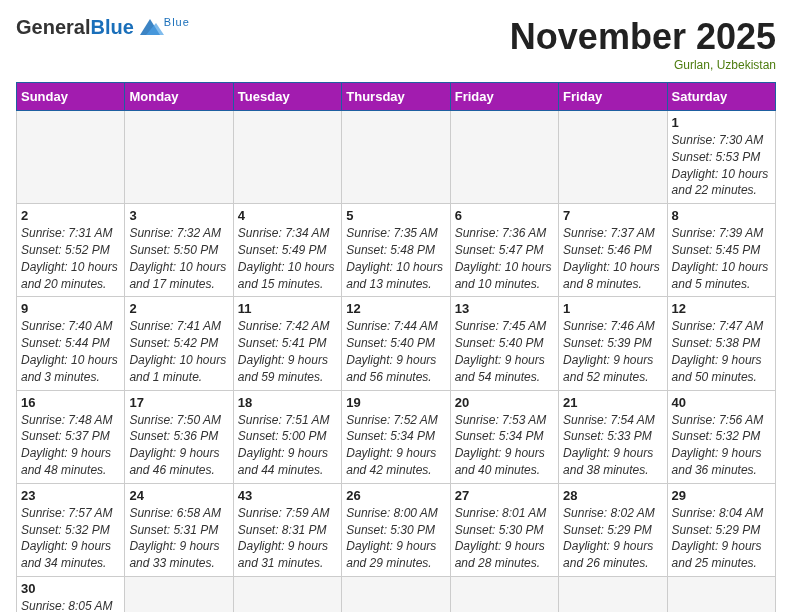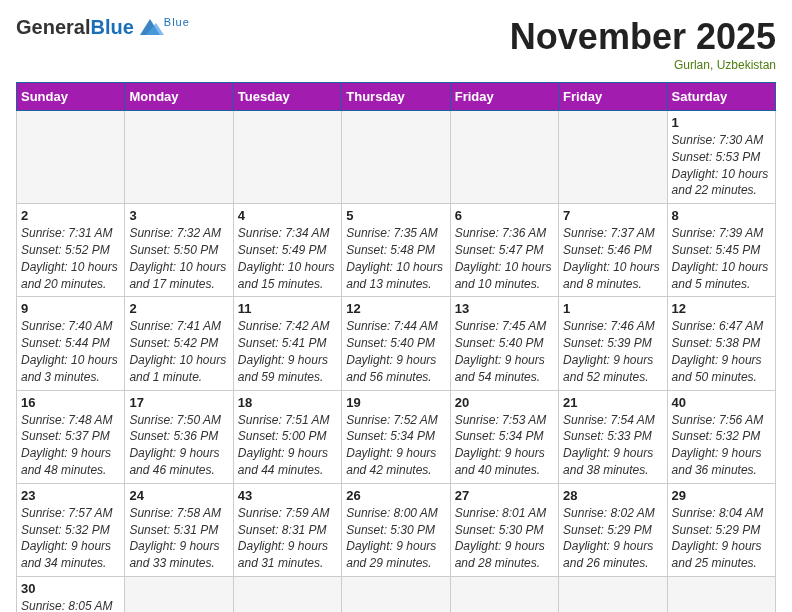--- a/index.html
+++ b/index.html
@@ -244,7 +244,7 @@
         </td>
         <td>
           <span class="day-number">12</span>
-          <div class="day-info">Sunrise: 6:47 AM
+          <div class="day-info">Sunrise: 7:47 AM
 Sunset: 5:38 PM
 Daylight: 9 hours
 and 50 minutes.</div>

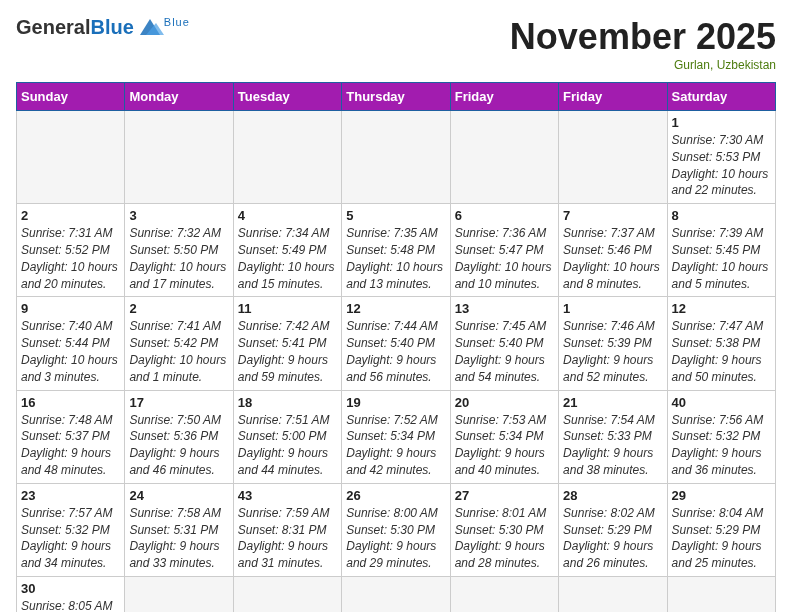--- a/index.html
+++ b/index.html
@@ -311,7 +311,7 @@
         </td>
         <td>
           <span class="day-number">24</span>
-          <div class="day-info">Sunrise: 7:58 AM
+          <div class="day-info">Sunrise: 6:58 AM
 Sunset: 5:31 PM
 Daylight: 9 hours
 and 33 minutes.</div>

